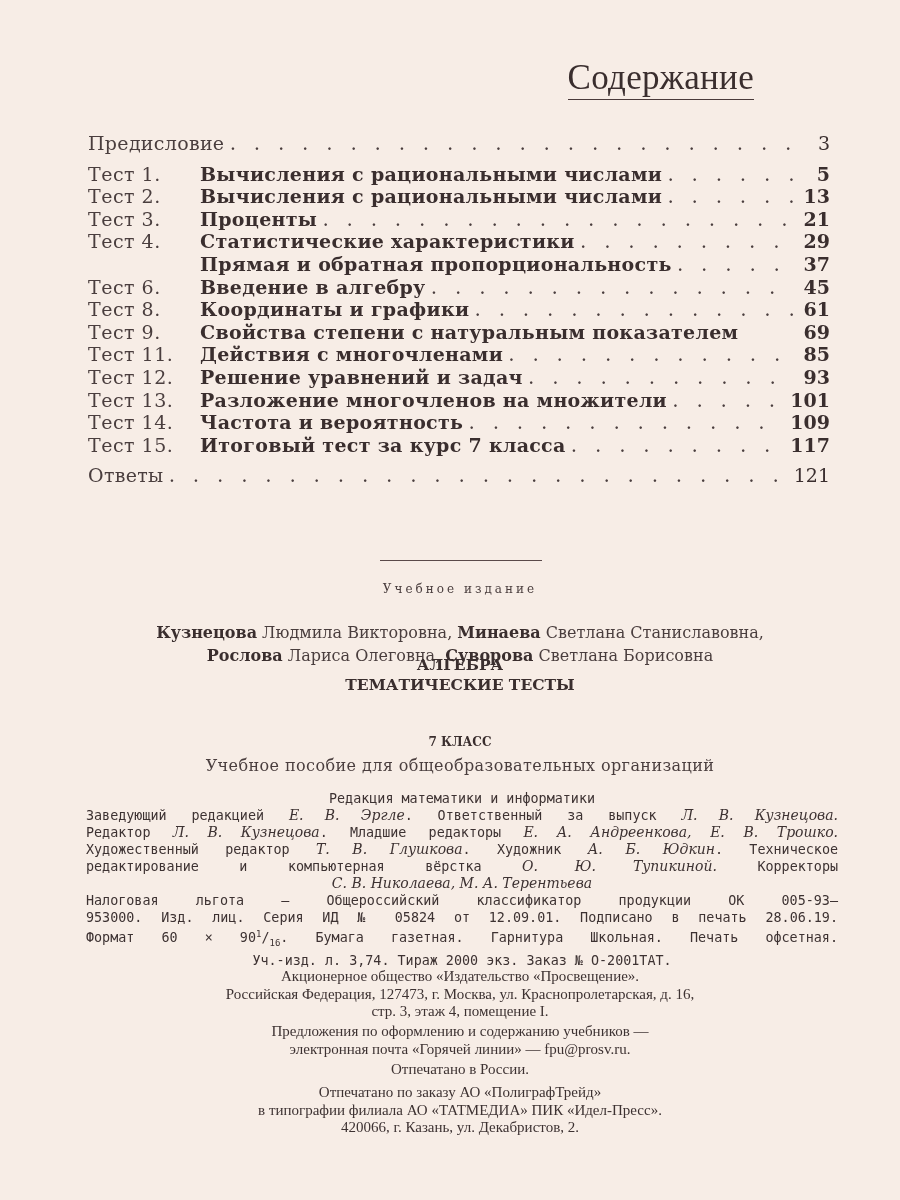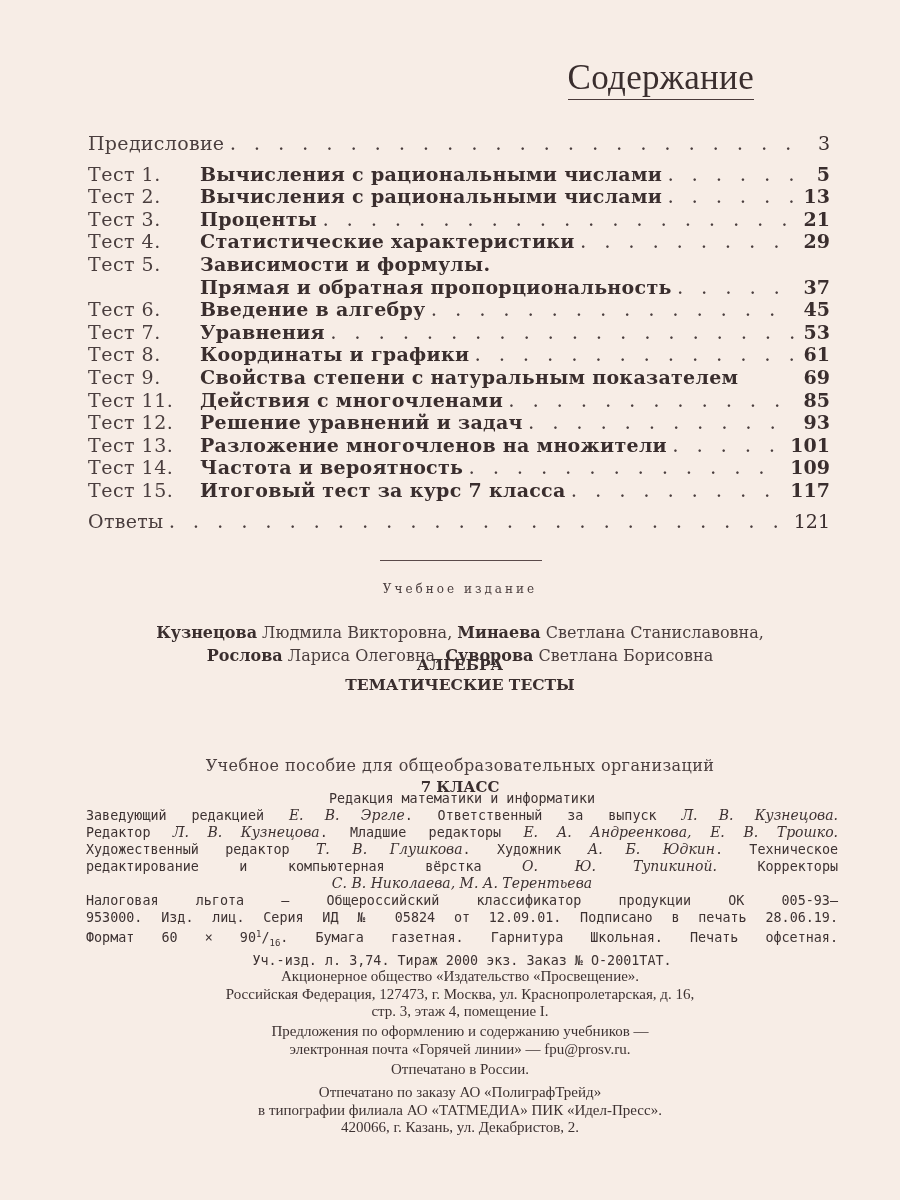--- a/index.html
+++ b/index.html
@@ -97,12 +97,6 @@
         <span class="toc-page">29</span>
       </div>
       <div class="toc-row">
-        <span class="toc-prefix">Тест 5.</span>
-        <span class="toc-label">Зависимости и формулы.</span>
-        <span class="toc-dots none"></span>
-        <span class="toc-page"></span>
-      </div>
-      <div class="toc-row">
         <span class="toc-indent"></span>
         <span class="toc-label">Прямая и обратная пропорциональность</span>
         <span class="toc-dots"></span>

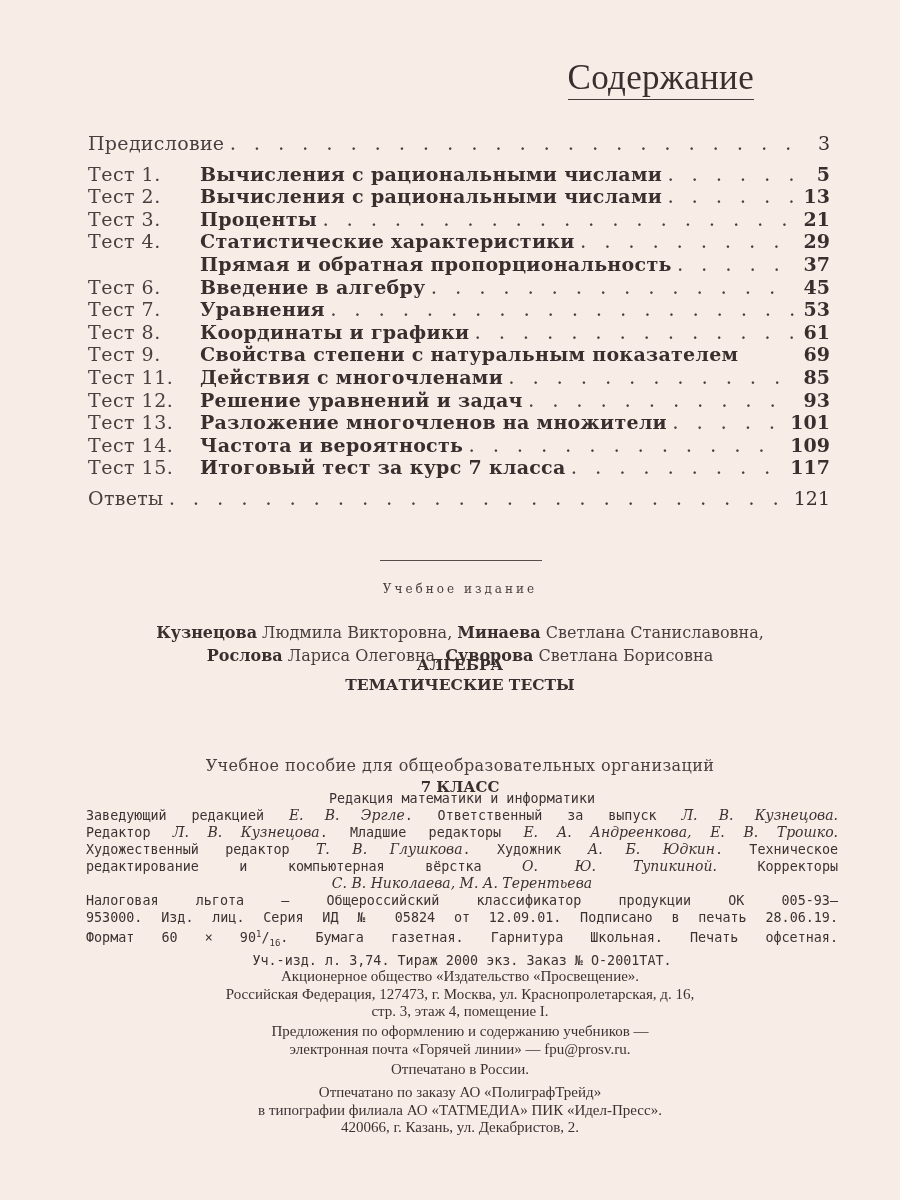--- a/index.html
+++ b/index.html
@@ -109,12 +109,6 @@
         <span class="toc-page">45</span>
       </div>
       <div class="toc-row">
-        <span class="toc-prefix">Тест 7.</span>
-        <span class="toc-label">Уравнения</span>
-        <span class="toc-dots"></span>
-        <span class="toc-page">53</span>
-      </div>
-      <div class="toc-row">
         <span class="toc-prefix">Тест 8.</span>
         <span class="toc-label">Координаты и графики</span>
         <span class="toc-dots"></span>

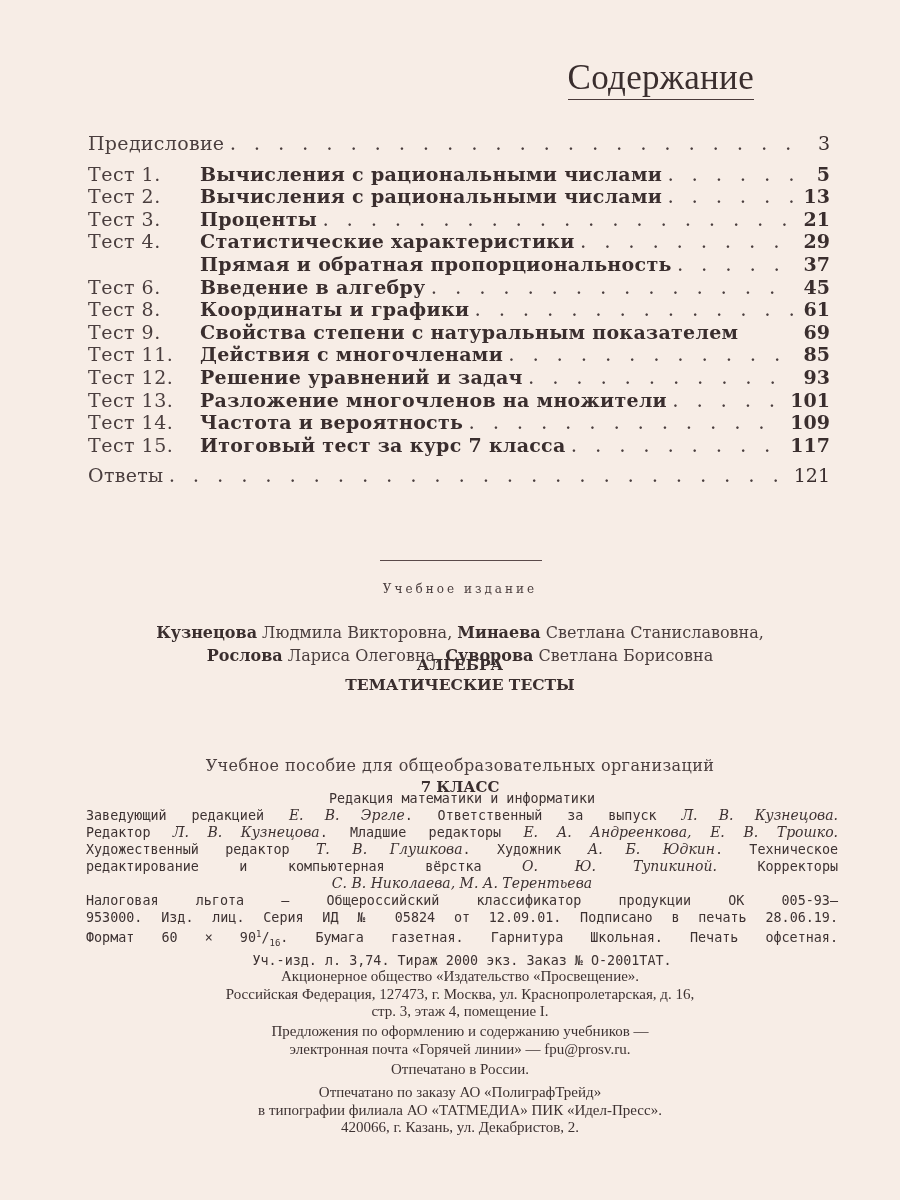--- a/index.html
+++ b/index.html
@@ -42,7 +42,7 @@
     .authors { top: 621px; font-size: 16px; line-height: 23px; color: #4a3e3e; }
     .authors b { color: #3a2e2e; }
     .book-title { top: 655px; font-size: 15.5px; font-weight: bold; line-height: 20px; color: #3a2e2e; }
-    .grade { top: 778px; font-size: 15px; font-weight: bold; color: #3a2e2e; }
+    .grade { top: 735px; font-size: 12px; font-weight: bold; color: #3a2e2e; }
     .subtitle { top: 756px; font-size: 16px; color: #4a3e3e; letter-spacing: 0.4px; }
 
     .mono-block { position: absolute; left: 86px; width: 752px; font-family: "DejaVu Sans Mono", "Liberation Mono", monospace; font-size: 13.4px; line-height: 17px; color: #3d3232; }

